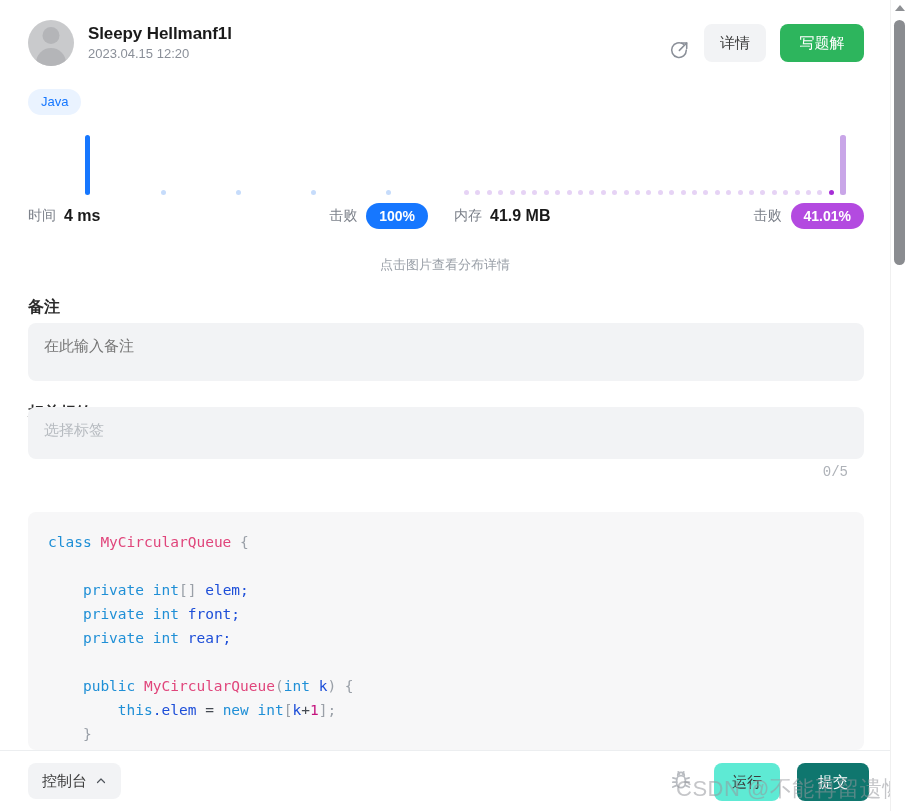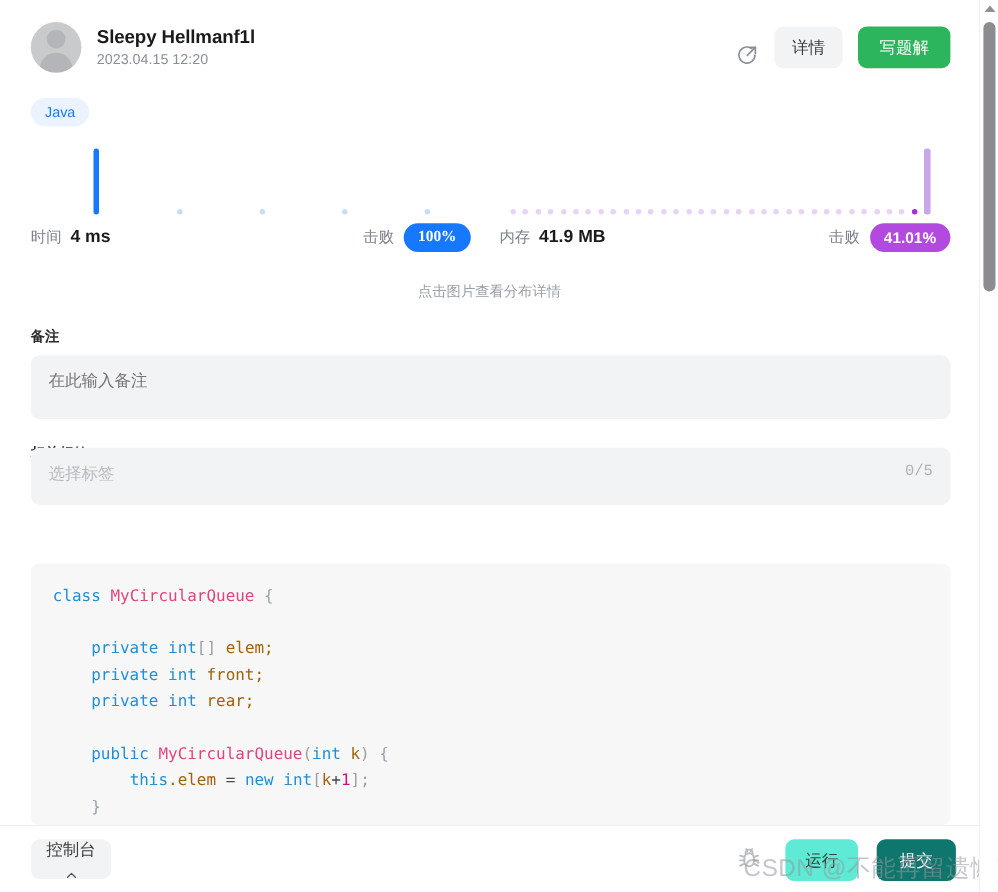--- a/index.html
+++ b/index.html
@@ -113,7 +113,7 @@
     font-size: 14px; font-weight: bold; line-height: 14px;
     padding: 6px 13px; display: inline-block;
   }
-  .badge-blue { background: #1677ff; font-family: Liberation Serif, serif; }
+  .badge-blue { background: #1677ff; }
   .badge-purple { background: #b34ae0; }
 
   .chart-hint {

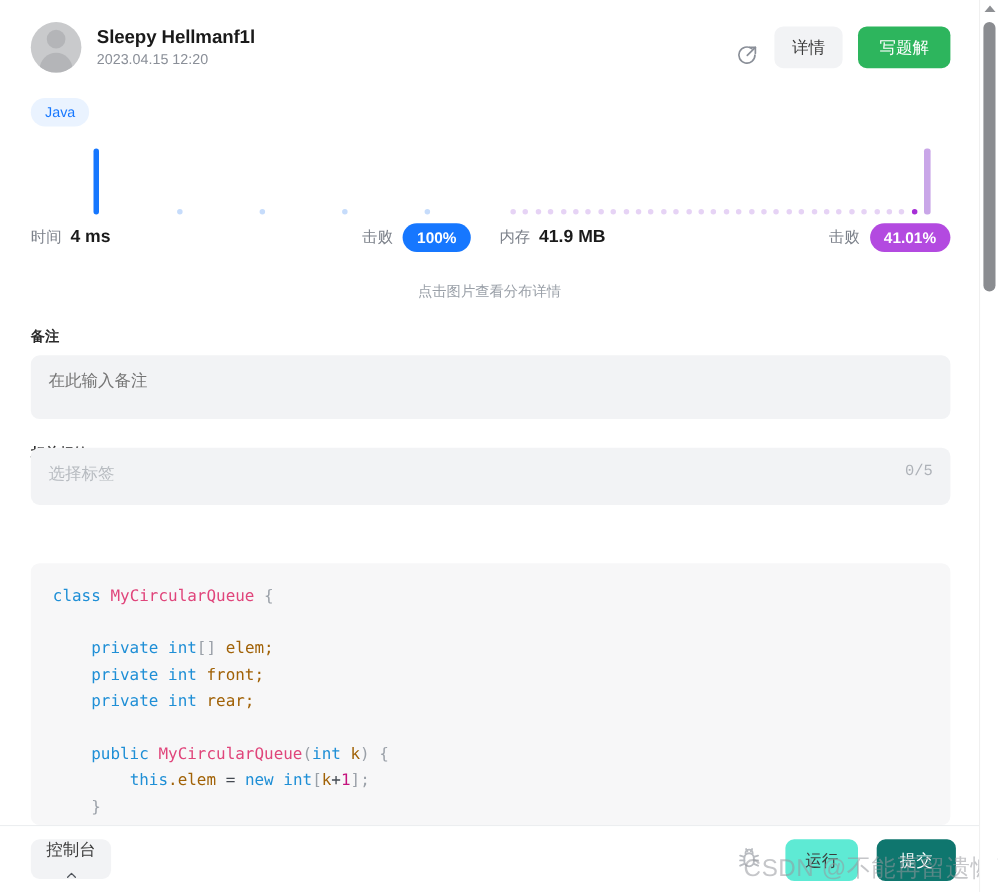--- a/index.html
+++ b/index.html
@@ -123,7 +123,7 @@
 
   
   .field-label {
-    position: absolute; left: 28px; font-size: 13px; color: #2b2b2b; font-weight: bold;
+    position: absolute; left: 28px; font-size: 16px; color: #2b2b2b; font-weight: bold;
   }
   .field-box {
     position: absolute; left: 28px; width: 836px;

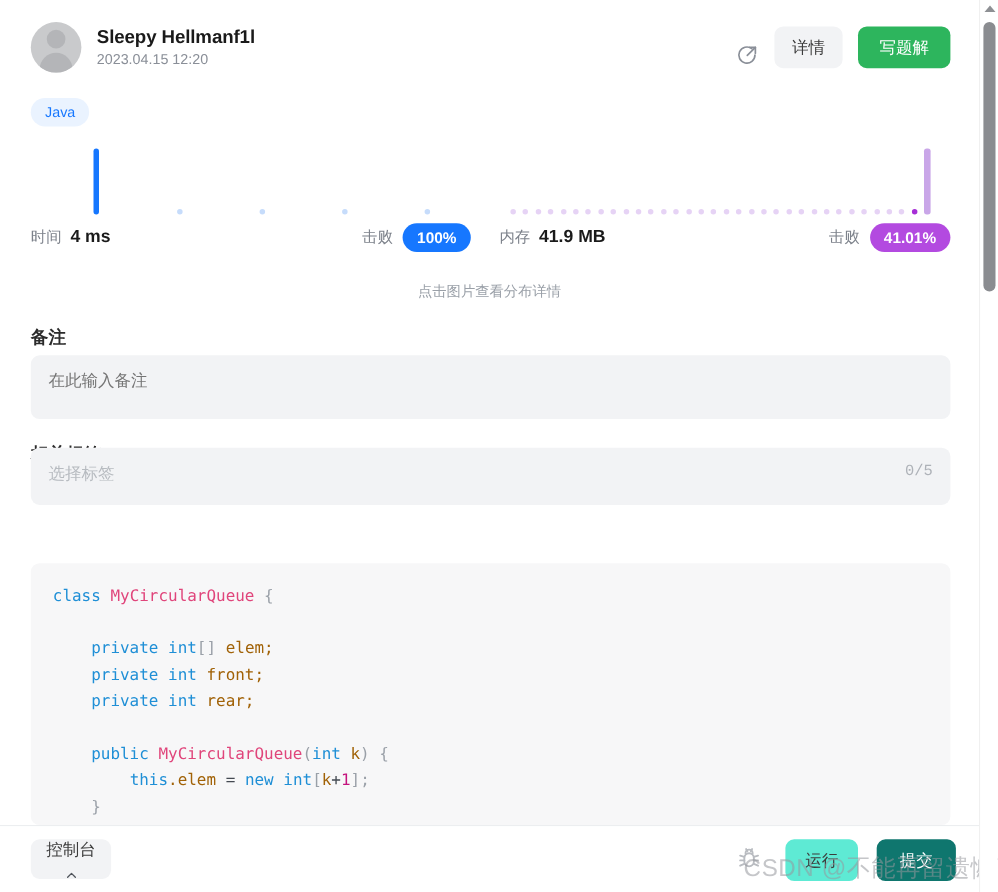--- a/index.html
+++ b/index.html
@@ -137,7 +137,7 @@
   #tags-label { top: 403px; }
   #tags-input { top: 407px; height: 52px; display: flex; align-items: flex-start; font-family: Liberation Mono, monospace; }
   .tags-placeholder { color: #b7bbc0; font-size: 15px; }
-  .tags-count { margin-left: auto; color: #aeb2b8; font-size: 14px; }
+  .tags-count { margin-left: auto; color: #aeb2b8; font-size: 14px; margin-top: 43px; }
 
   
   .code-wrap {

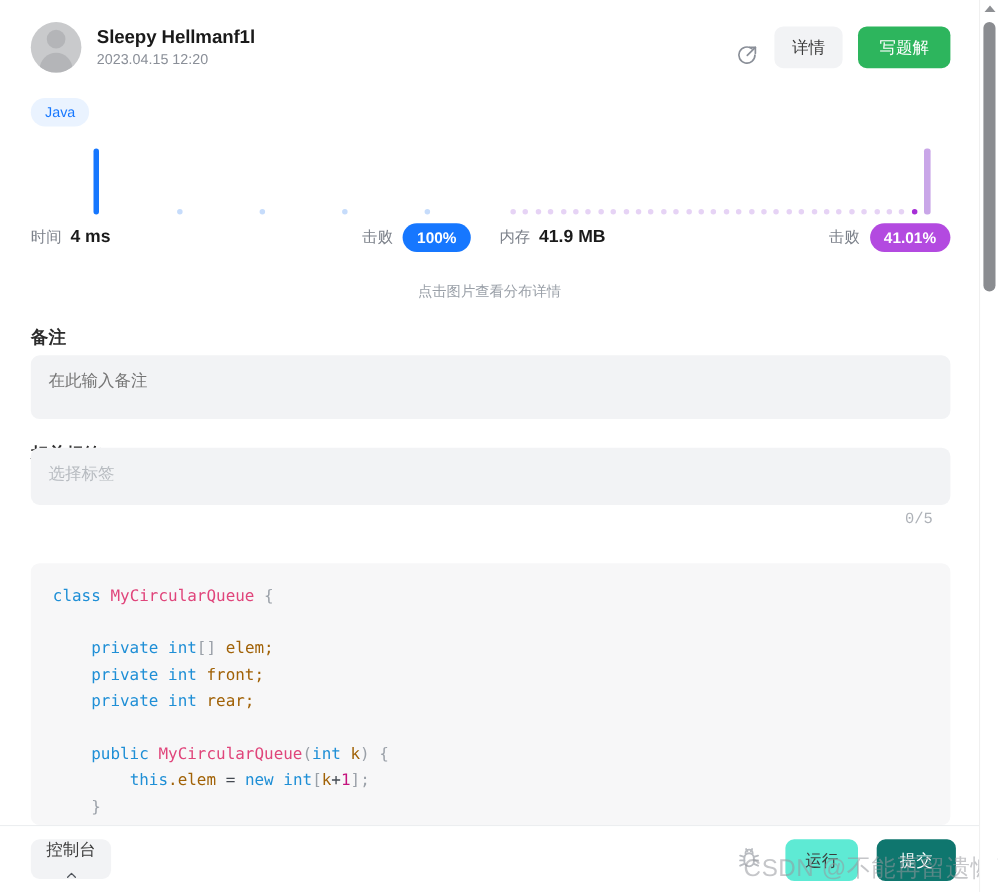--- a/index.html
+++ b/index.html
@@ -151,7 +151,7 @@
   }
   .kw  { color: #1f8fd6; }
   .cls { color: #e0457b; }
-  .pln { color: #a16207; margin-top: 24px; }
+  .pln { color: #1d4ed8; margin-top: 24px; }
   .num { color: #c4137d; }
   .op  { color: #444a52; }
   .pun { color: #9aa0a8; }

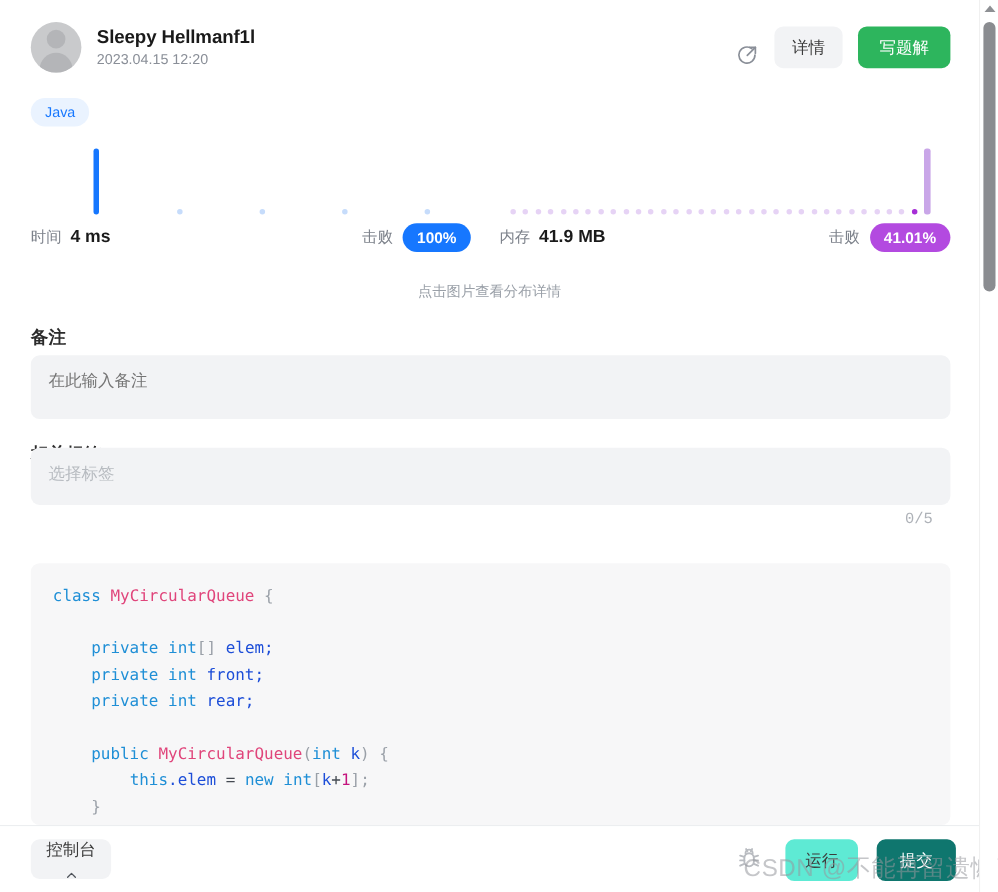--- a/index.html
+++ b/index.html
@@ -168,7 +168,6 @@
     padding: 0 14px; cursor: pointer;
     font-size: 15px; color: #3c3c3c;
     font-family: "Liberation Sans", "DejaVu Sans", sans-serif;
-    flex-direction: column;
   }
   .chev-up { display: block; width: 12px; height: 12px; color: #50555c; }
   .bug-icon { position: absolute; right: 196px; top: 16px; width: 26px; height: 26px; color: #b9bcc1; }

